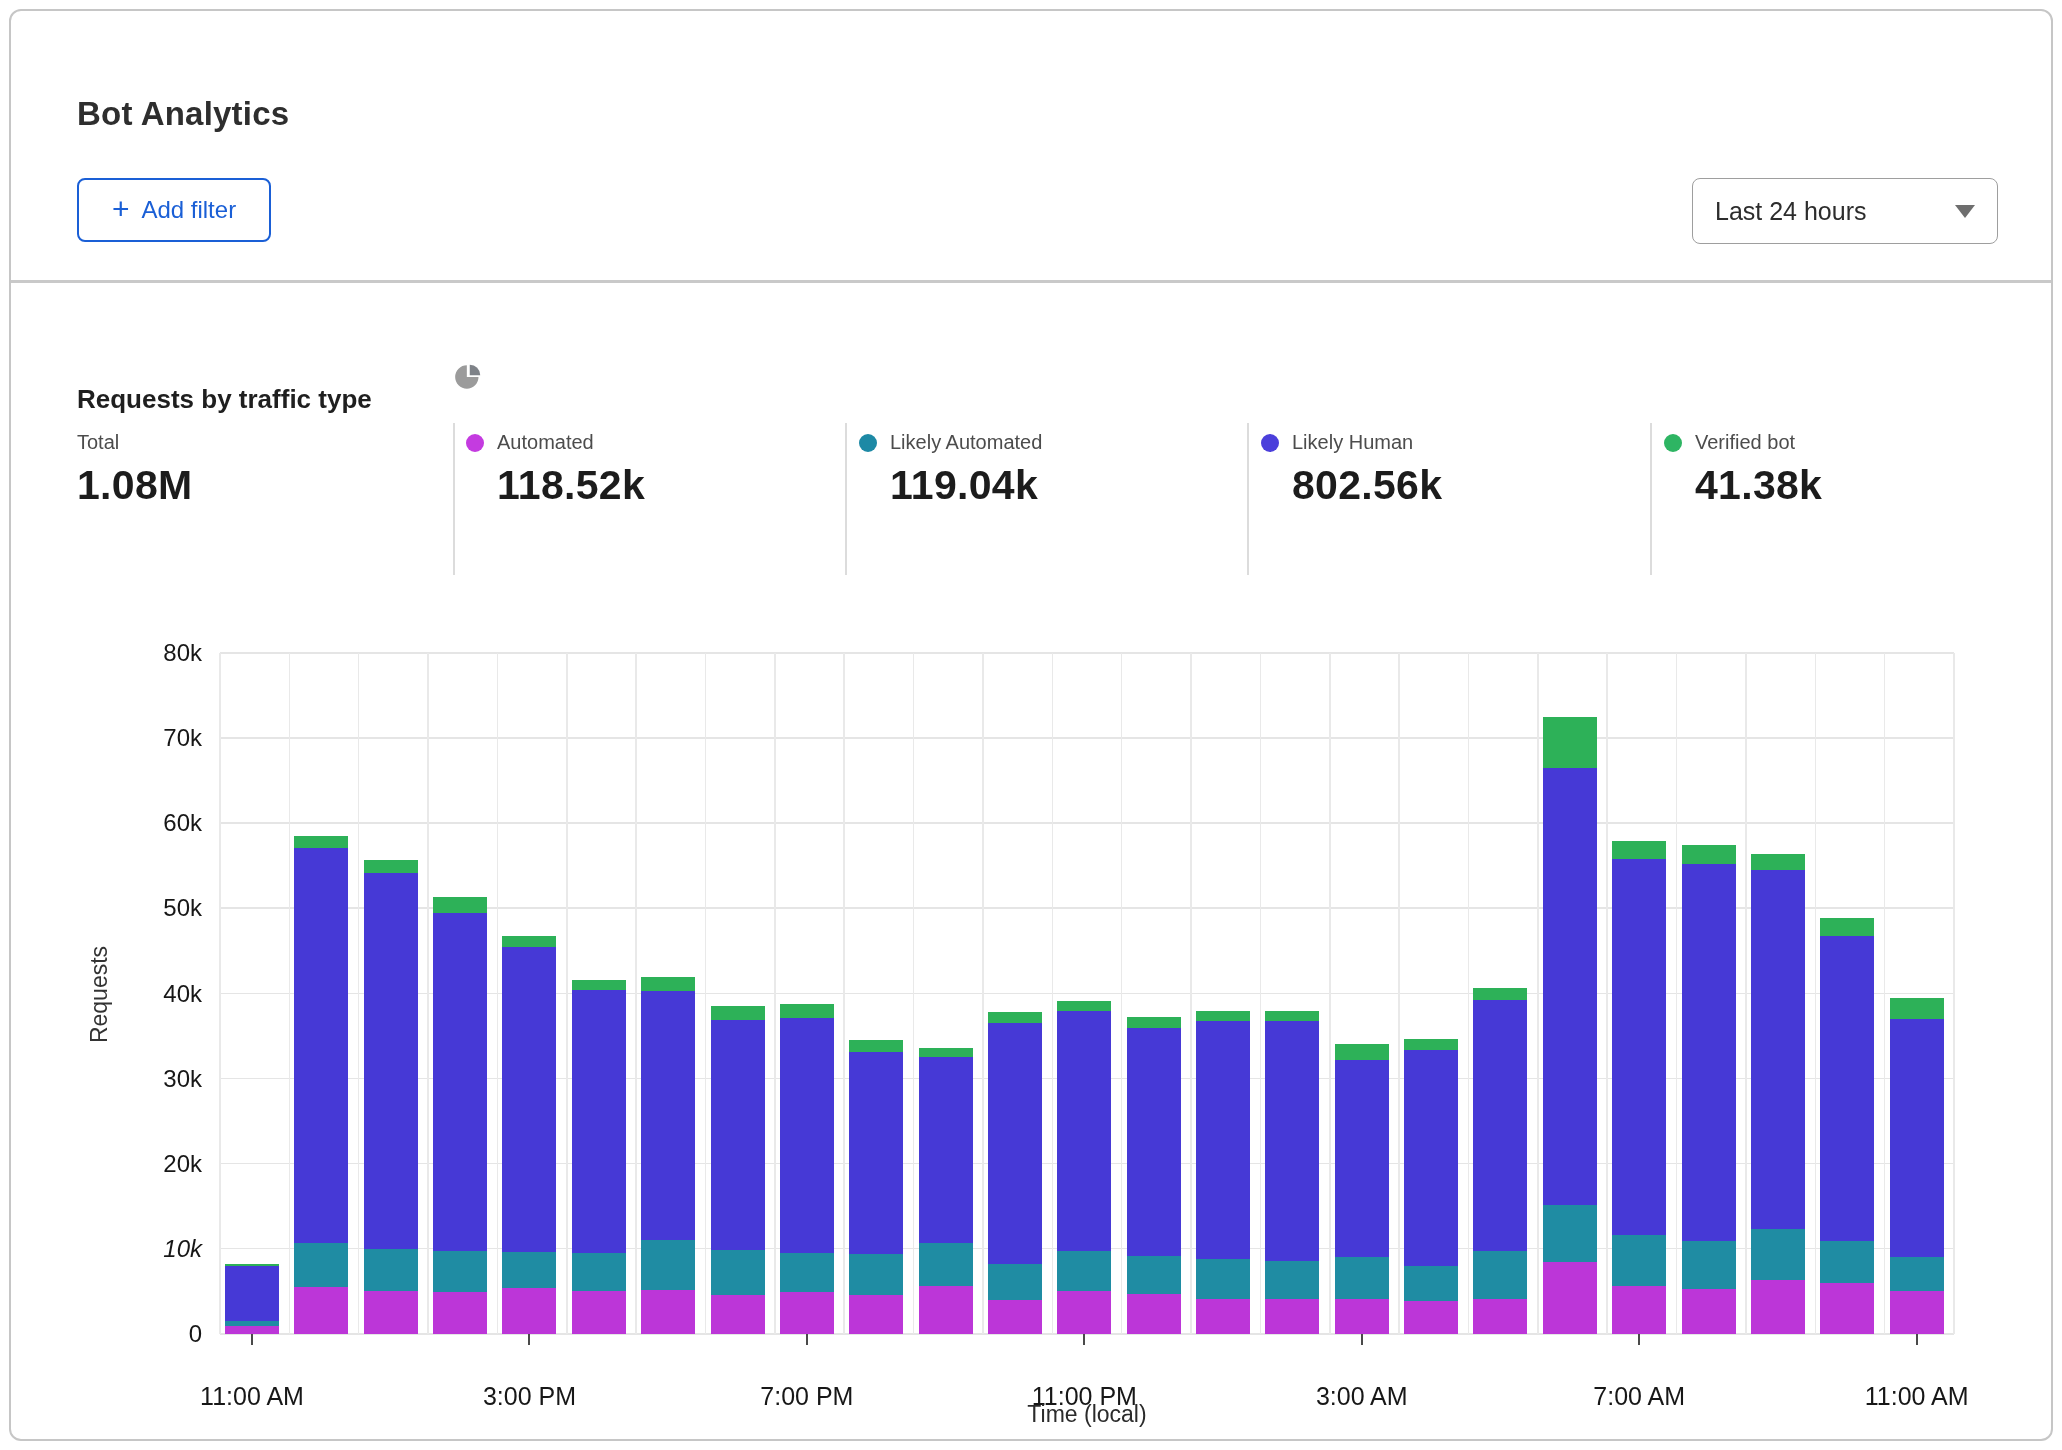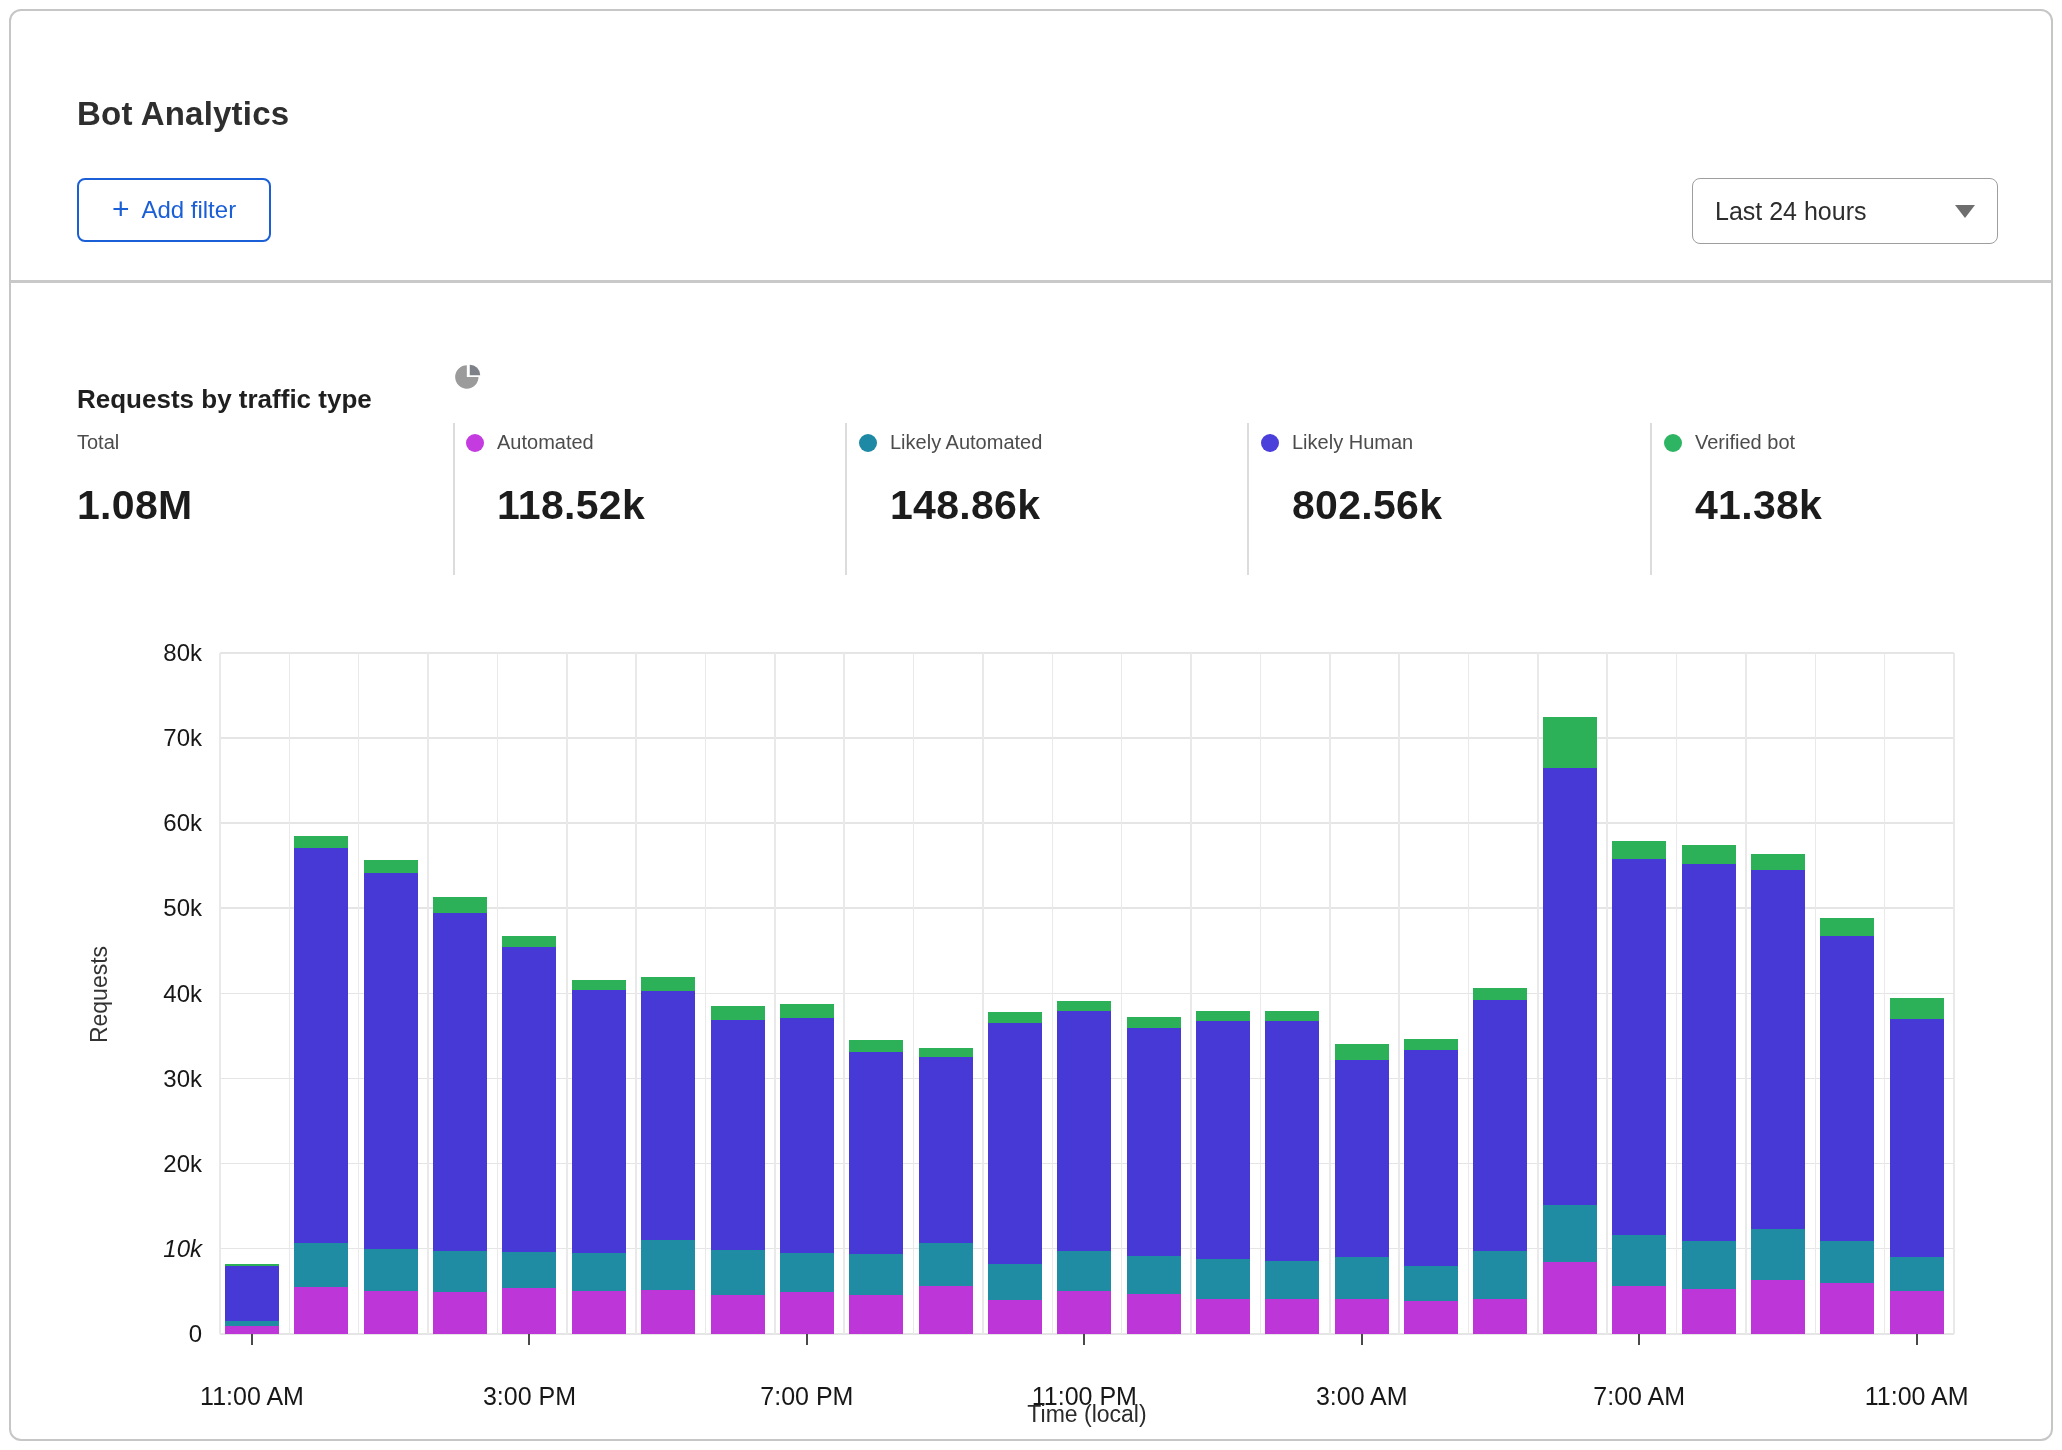--- a/index.html
+++ b/index.html
@@ -21,7 +21,7 @@
   .stat-label-row{display:flex;align-items:center;gap:13px;}
   .stat-dot{width:18px;height:18px;border-radius:50%;flex:0 0 auto;}
   .stat-label{font-size:20px;color:#4c4c4c;}
-  .stat-value{margin-top:28px;font-size:41px;font-weight:700;color:#1c1c1c;letter-spacing:.3px;}
+  .stat-value{margin-top:8px;font-size:41px;font-weight:700;color:#1c1c1c;letter-spacing:.3px;}
   .stat-divider{position:absolute;top:412px;width:2px;height:152px;background:#dcdcdc;}
   
   #plot{position:absolute;left:209px;top:642px;width:1734px;height:681px;}

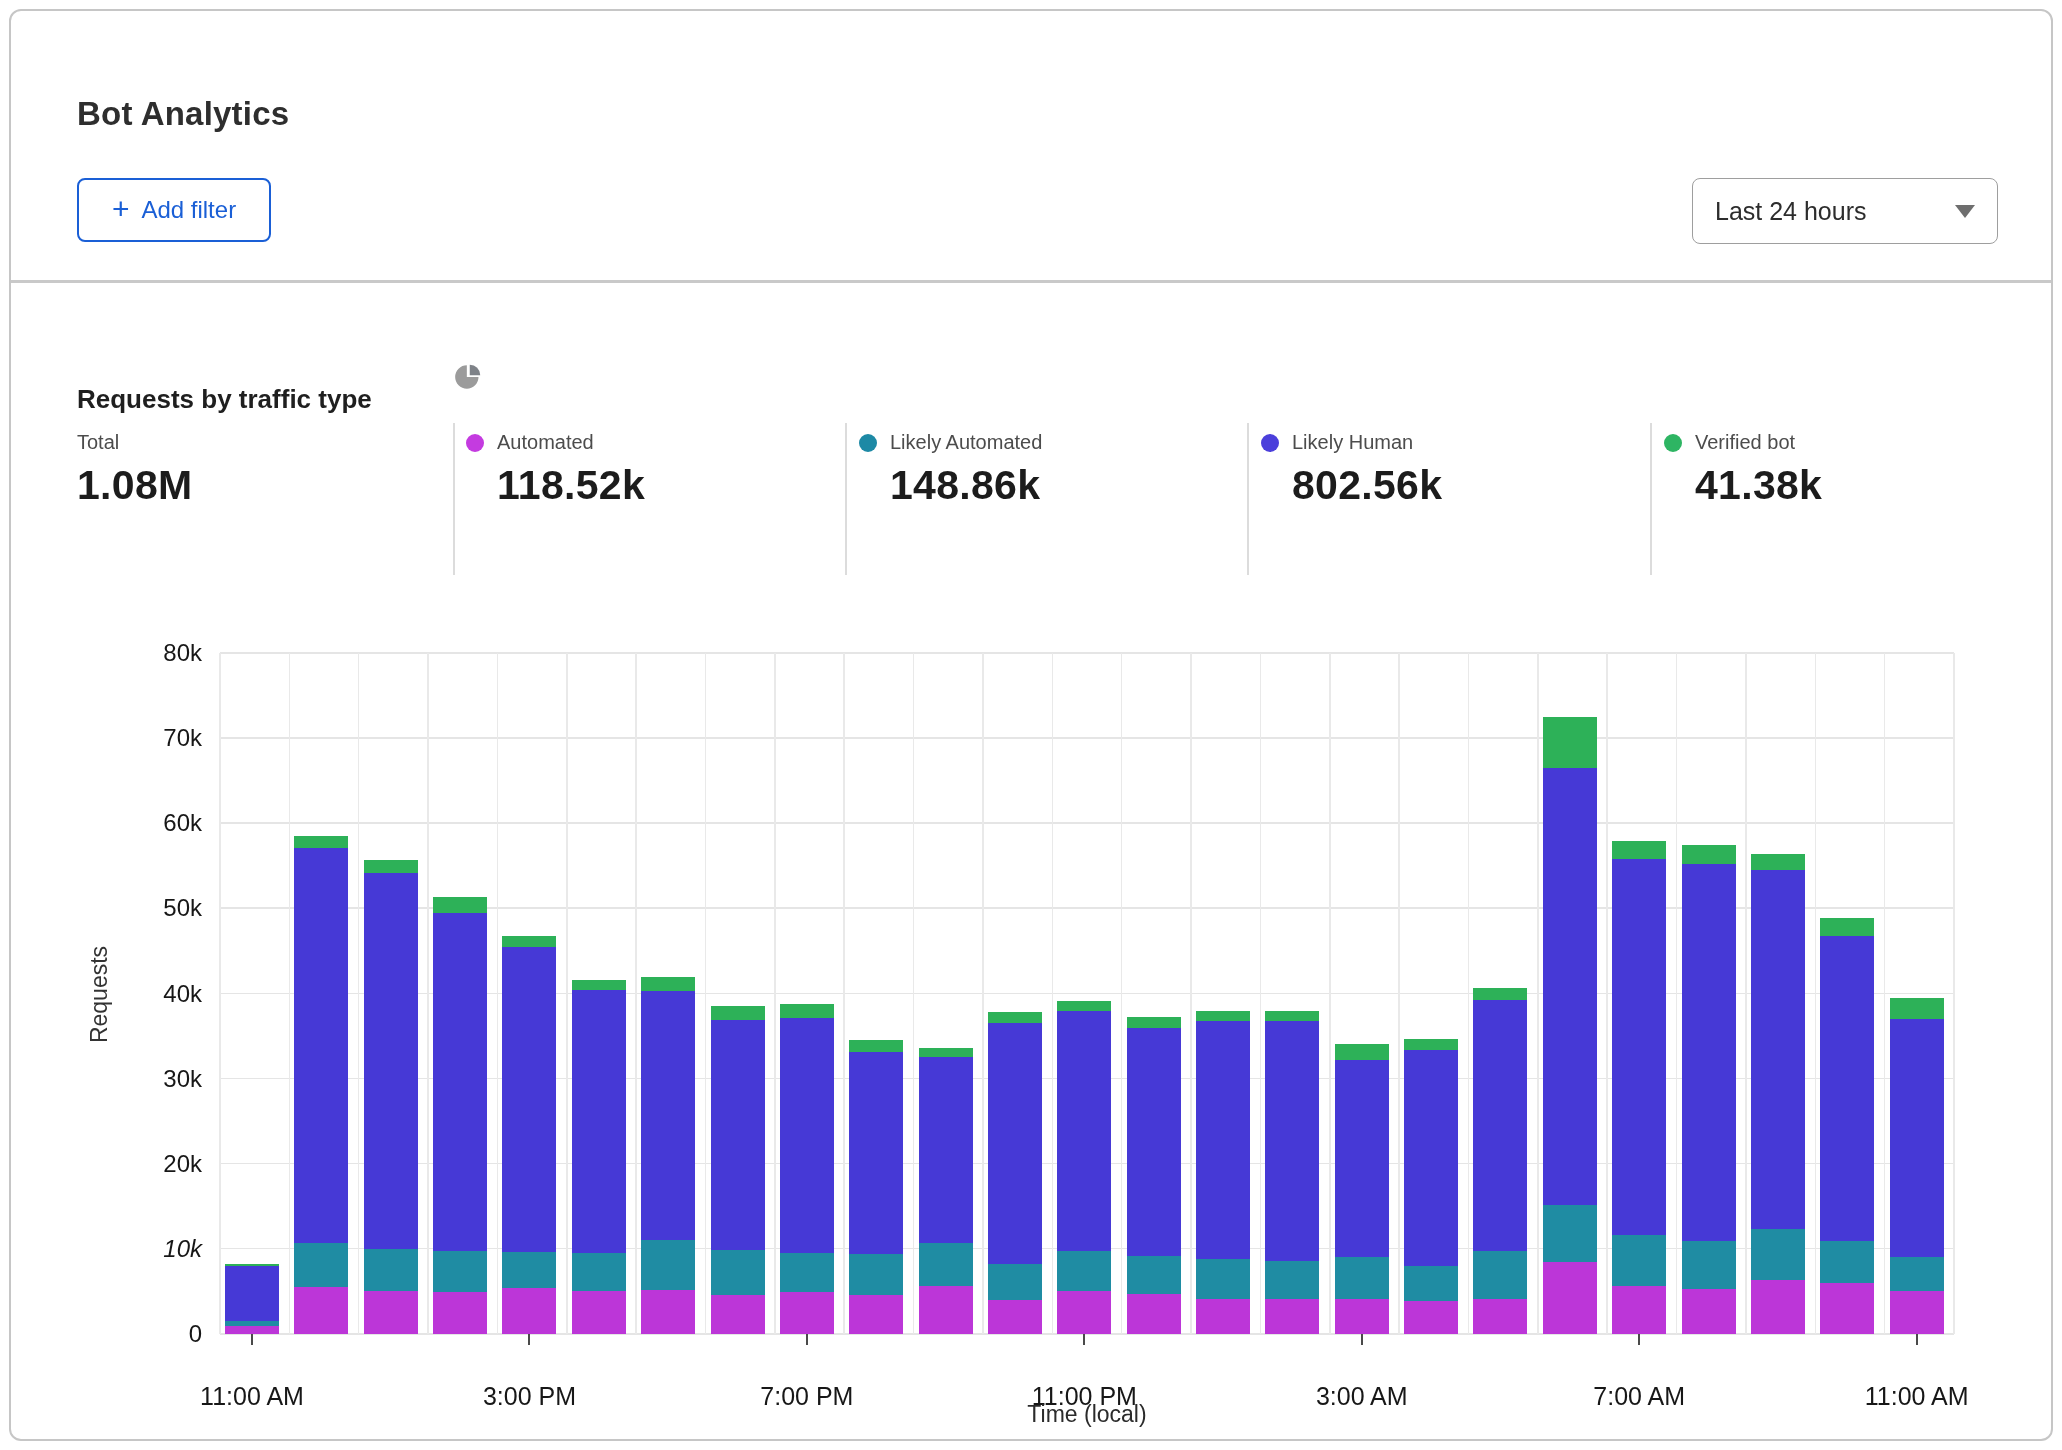--- a/index.html
+++ b/index.html
@@ -86,7 +86,7 @@
       <span class="stat-dot" style="background-color: rgb(29, 137, 165);"></span>
       <span class="stat-label">Likely Automated</span>
     </div>
-    <div class="stat-value" style="margin-left:31px">148.86k</div>
+    <div class="stat-value" style="margin-left:31px">119.04k</div>
   </div>
   <div class="stat-divider" style="left:1236px"></div>
   <div class="stat-col" style="left:1250px">

